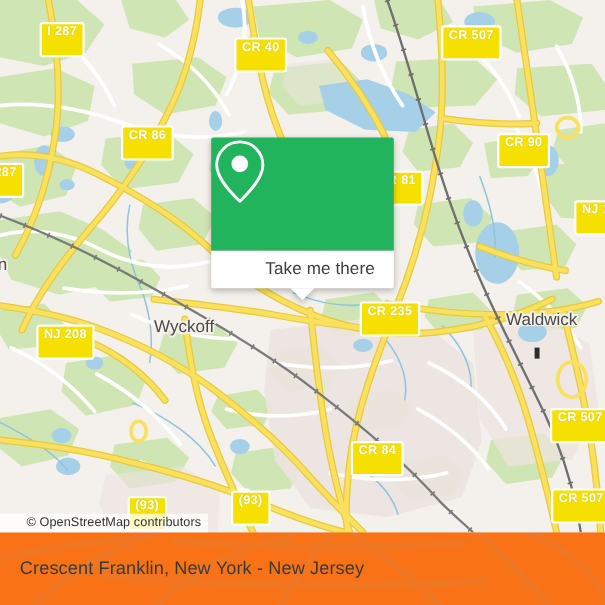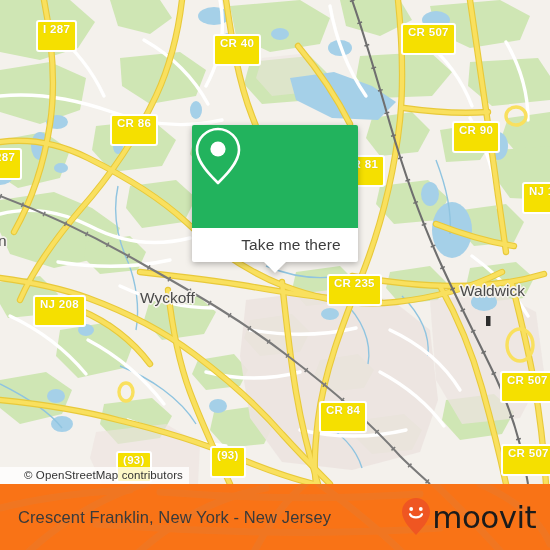--- a/index.html
+++ b/index.html
@@ -342,15 +342,6 @@
     </svg>
     <div id="footer-inner">
       <span id="footer-title">Crescent Franklin, New York - New Jersey</span>
-      <span id="brand">
-        <svg width="30" height="40" viewBox="0 0 30 40">
-          <path d="M15 1 C7.3 1 1 7.3 1 15 C1 24 11.5 34 15 38 C18.5 34 29 24 29 15 C29 7.3 22.7 1 15 1 Z" fill="#ef5622"></path>
-          <circle cx="10.2" cy="12" r="1.9" fill="#ffffff"></circle>
-          <circle cx="19.8" cy="12" r="1.9" fill="#ffffff"></circle>
-          <path d="M9 17.2 C11 21.4 19 21.4 21 17.2" stroke="#ffffff" stroke-width="2.2" fill="none" stroke-linecap="round"></path>
-        </svg>
-        <span id="brand-word">moovit</span>
-      </span>
     </div>
   </div>
 

